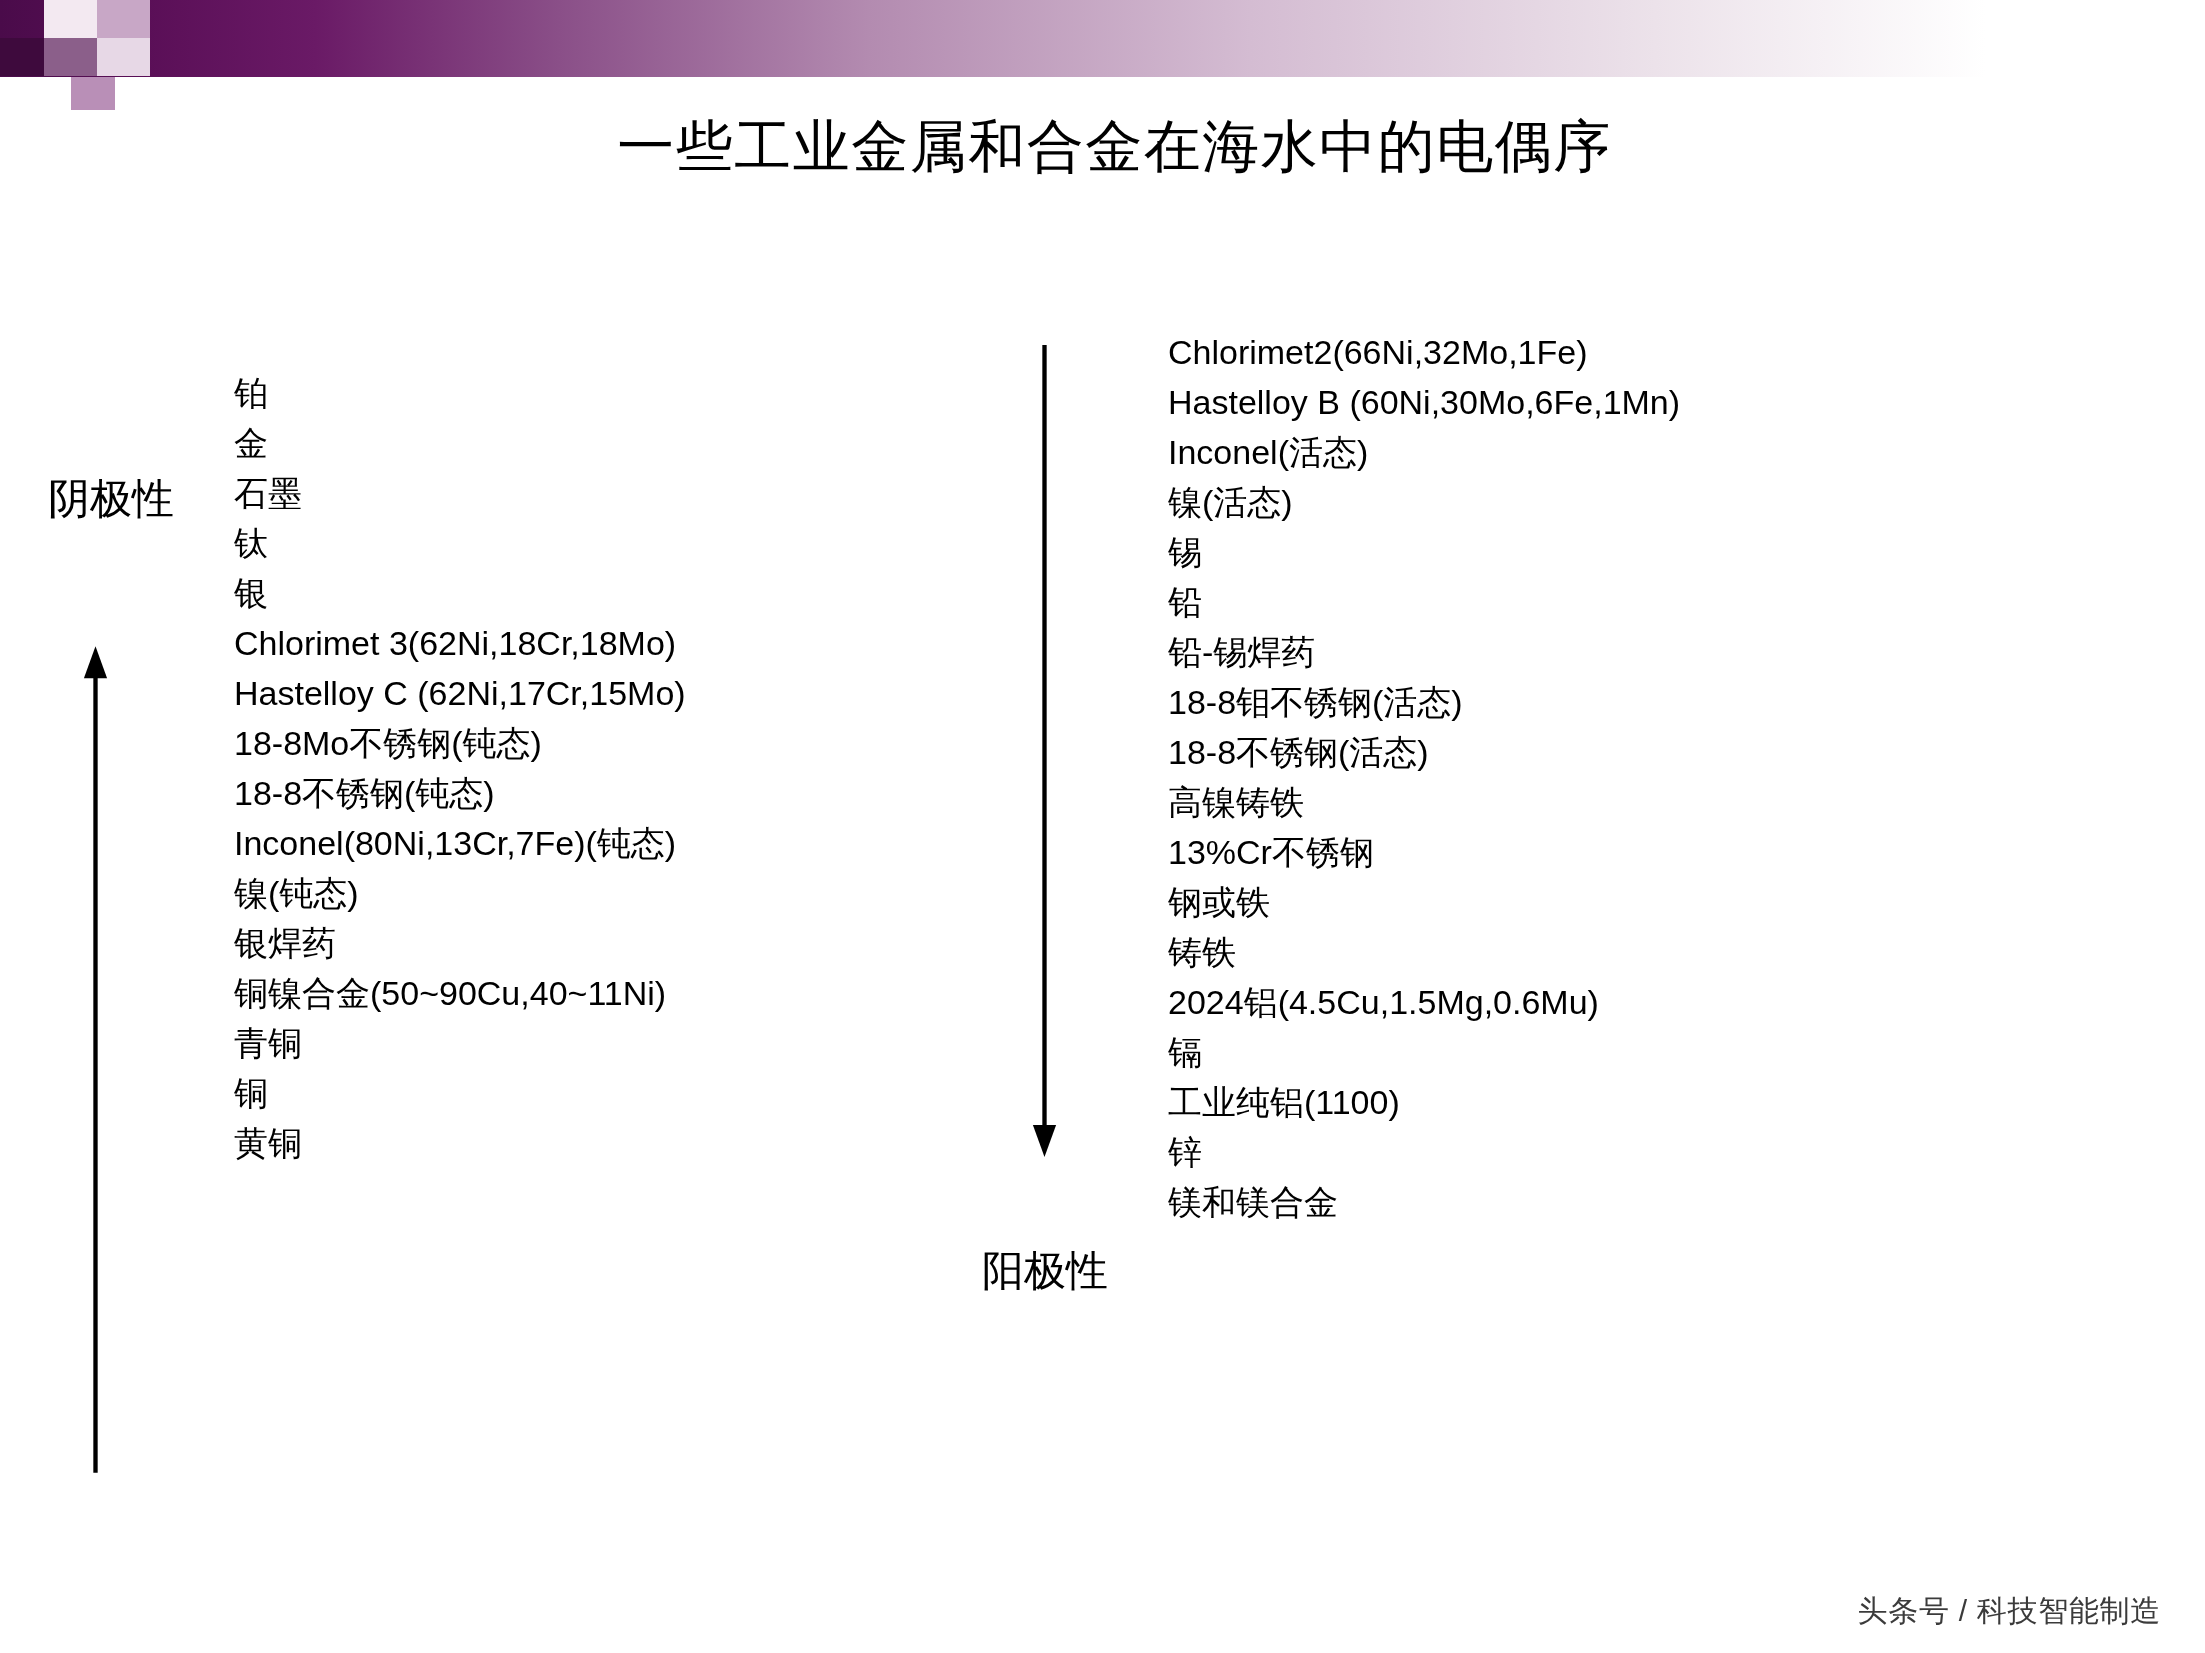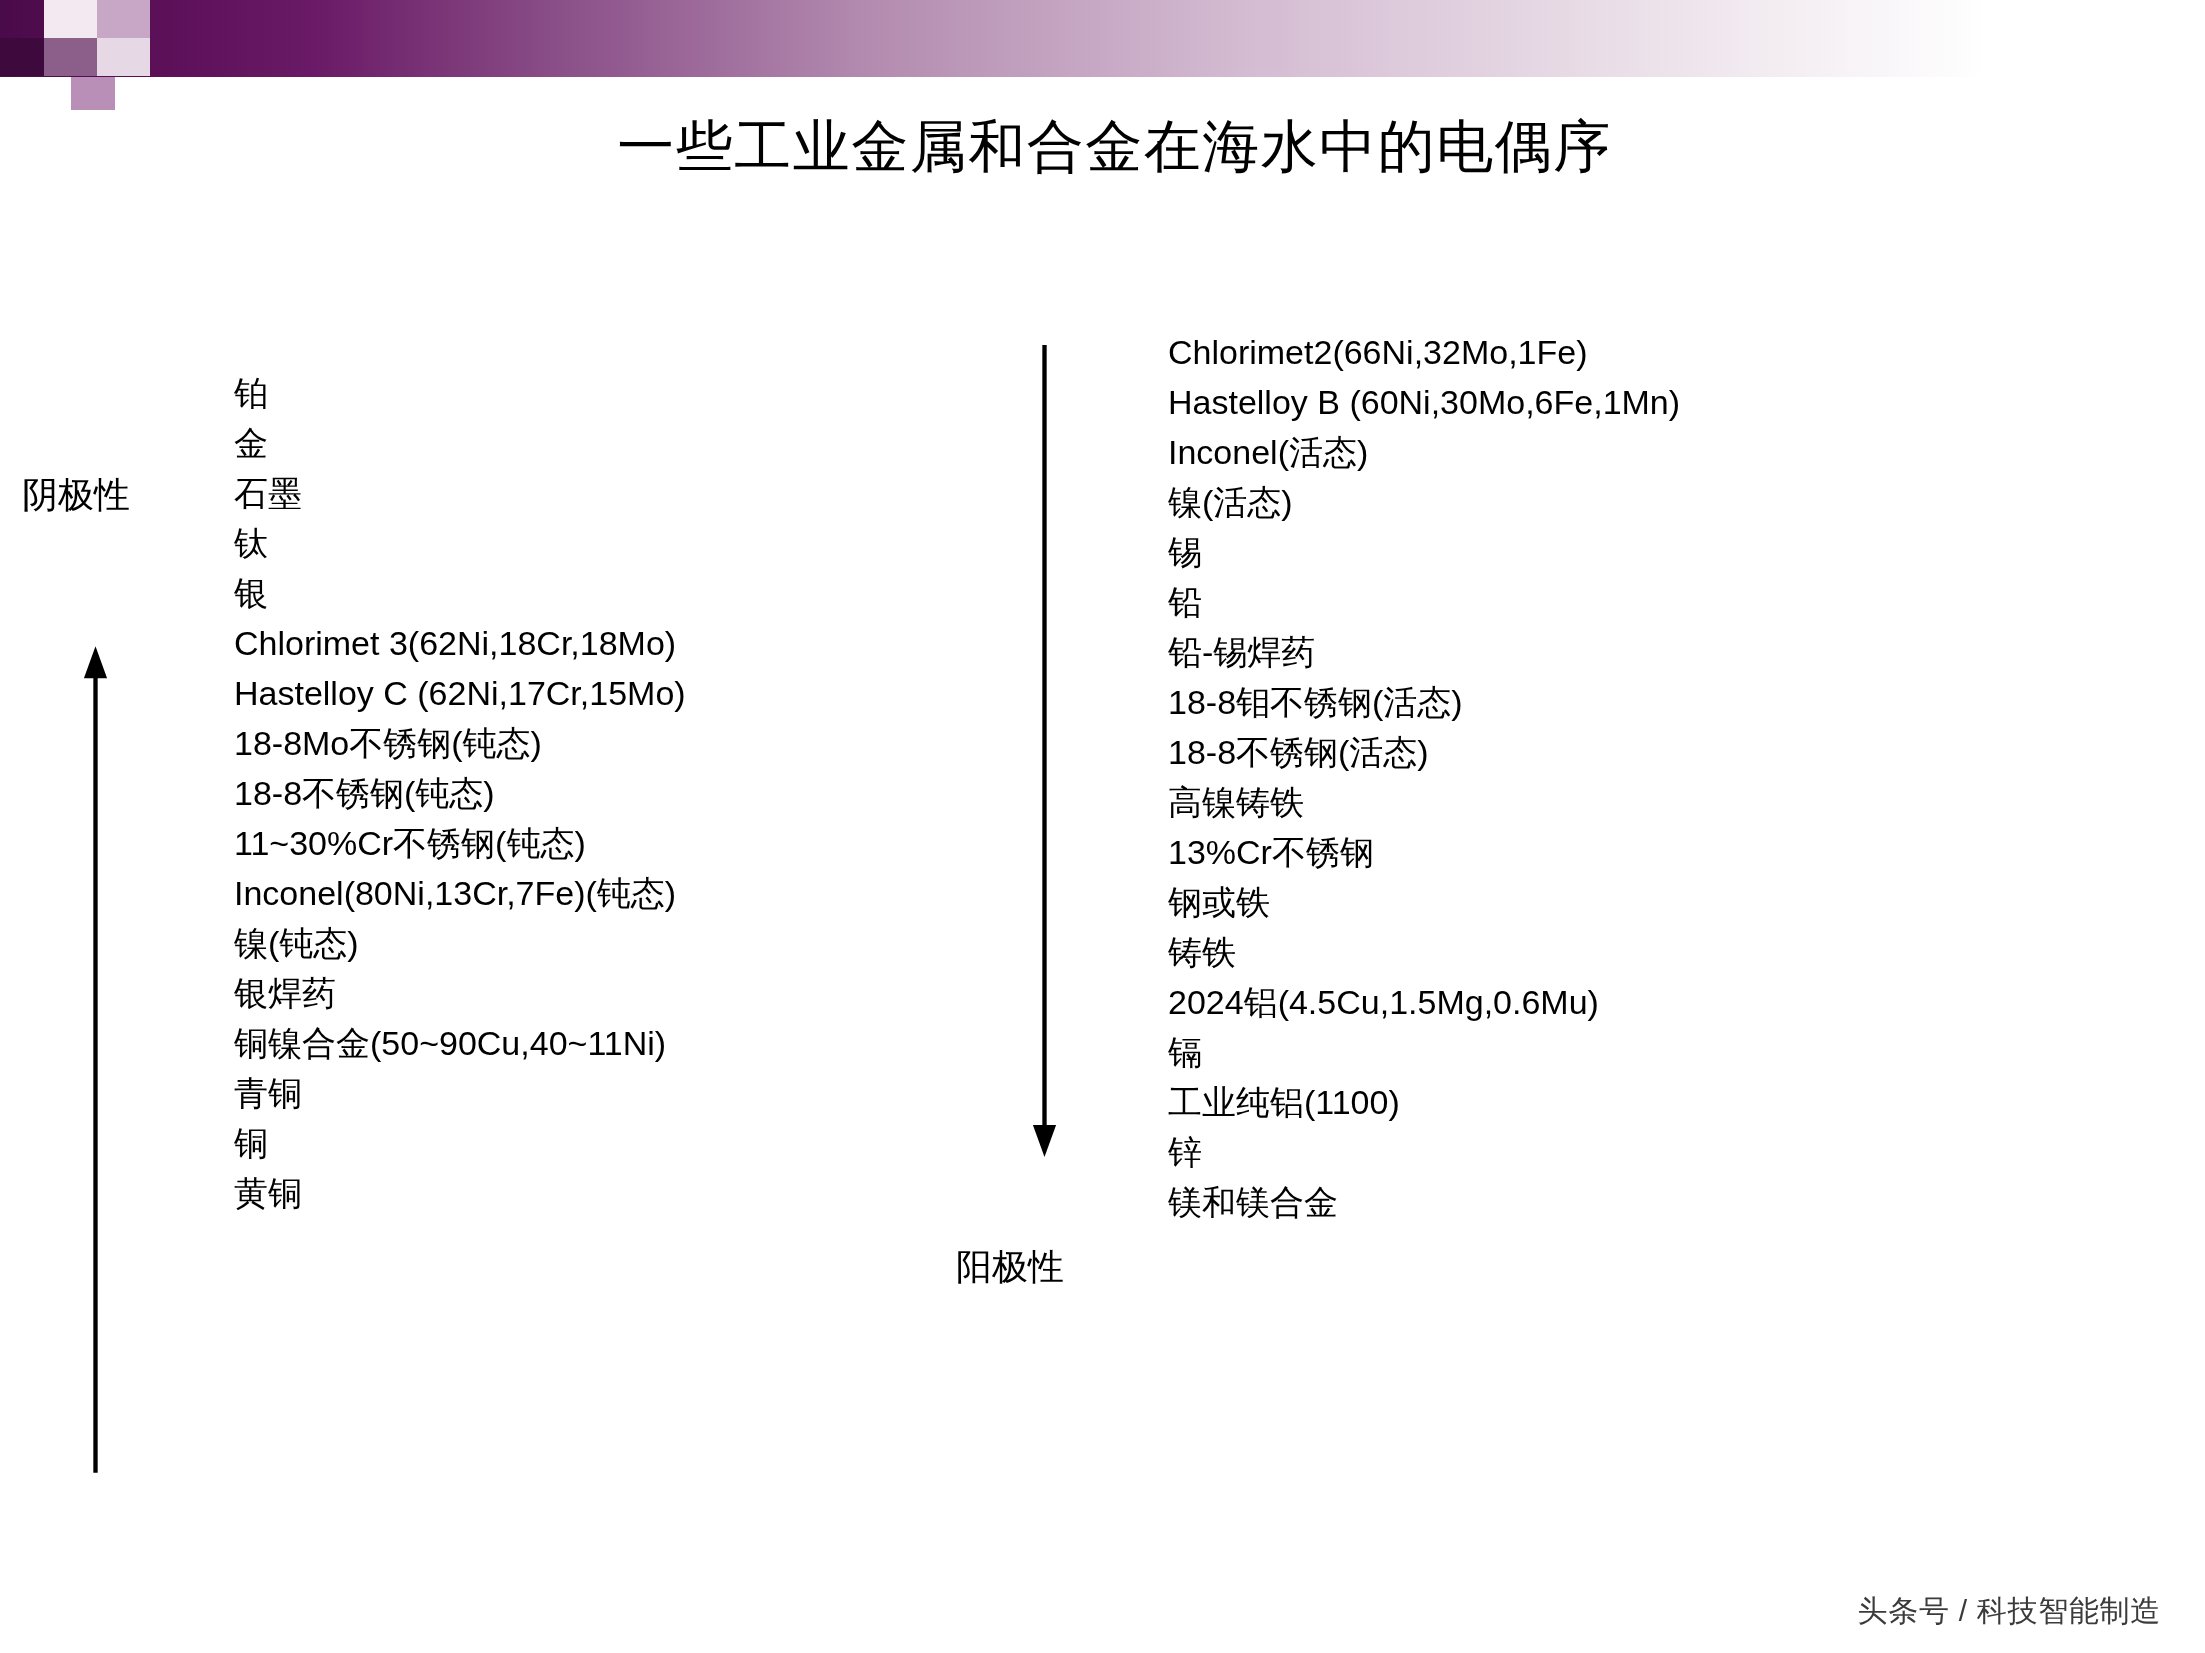--- a/index.html
+++ b/index.html
@@ -86,9 +86,10 @@
 
   .label {
     position: absolute;
-    font-size: 36px;
+    font-size: 42px;
     color: #000000;
     white-space: nowrap;
+    margin-left: 26px;
   }
   .label-cathodic { left: 22px;  top: 147px; }
   .label-anodic   { left: 956px; top: 919px; }

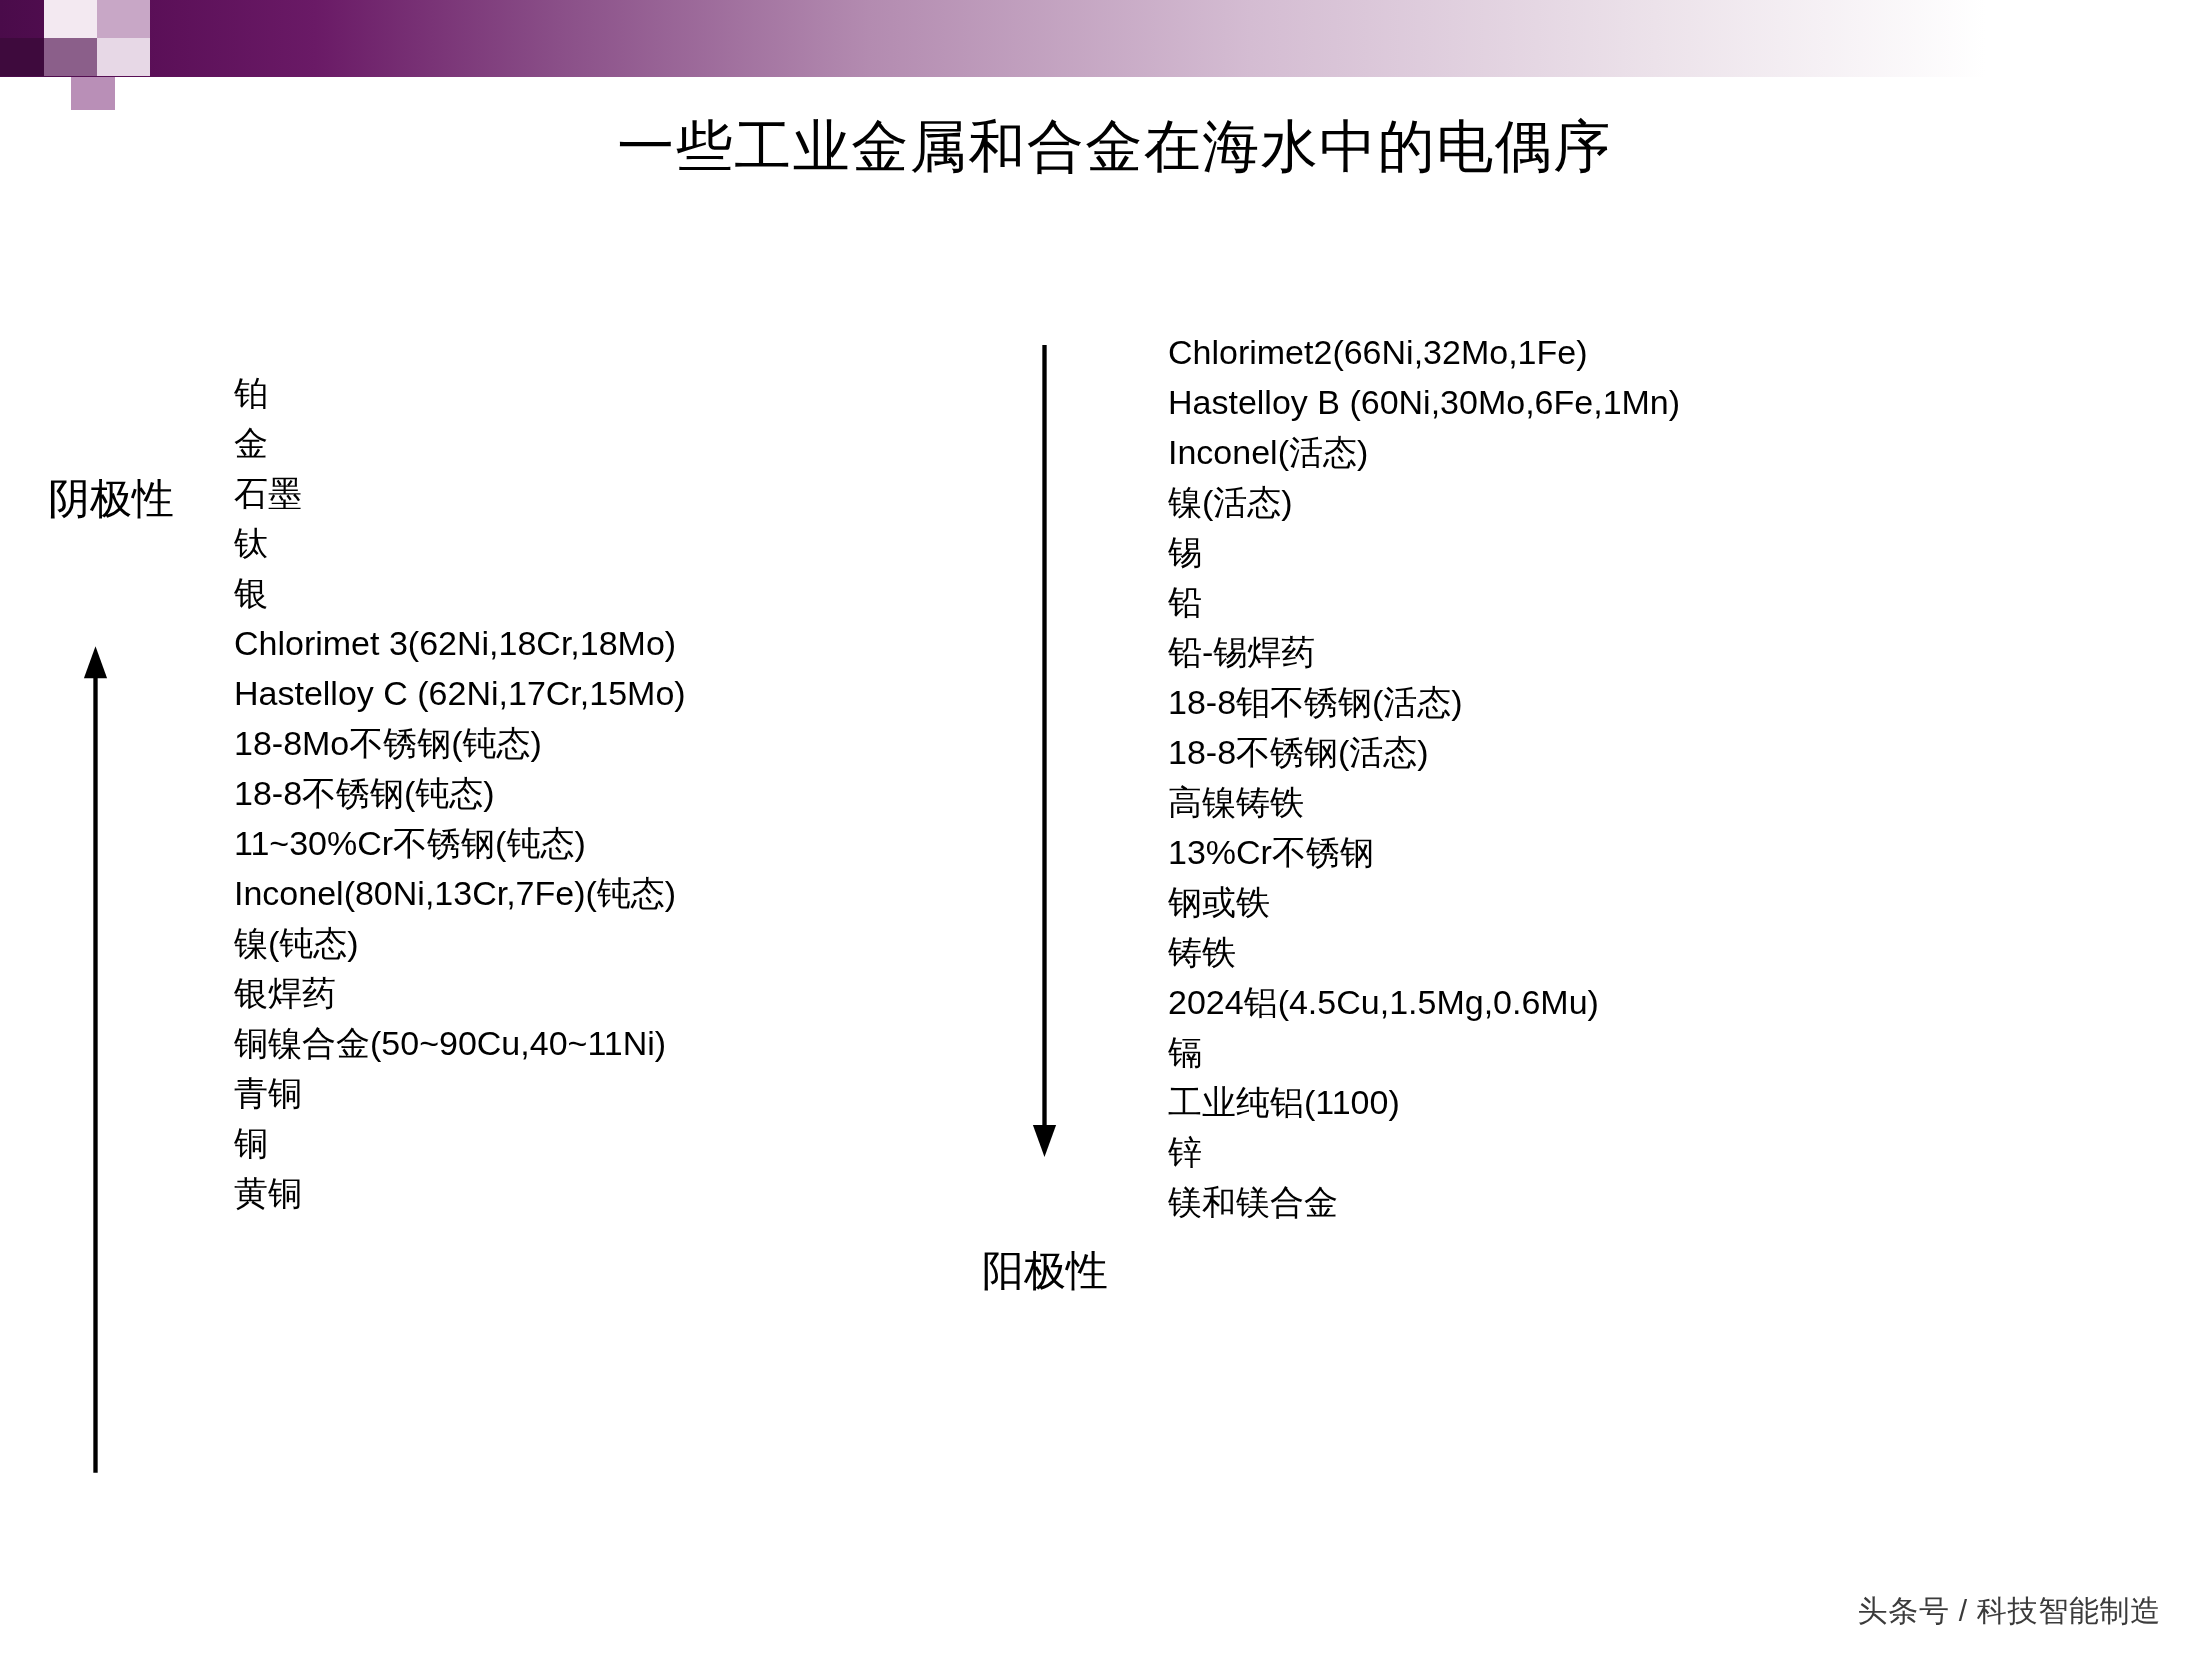--- a/index.html
+++ b/index.html
@@ -148,7 +148,6 @@
     <div>Hastelloy C (62Ni,17Cr,15Mo)</div>
     <div>18-8Mo不锈钢(钝态)</div>
     <div>18-8不锈钢(钝态)</div>
-    <div>11~30%Cr不锈钢(钝态)</div>
     <div>Inconel(80Ni,13Cr,7Fe)(钝态)</div>
     <div>镍(钝态)</div>
     <div>银焊药</div>

